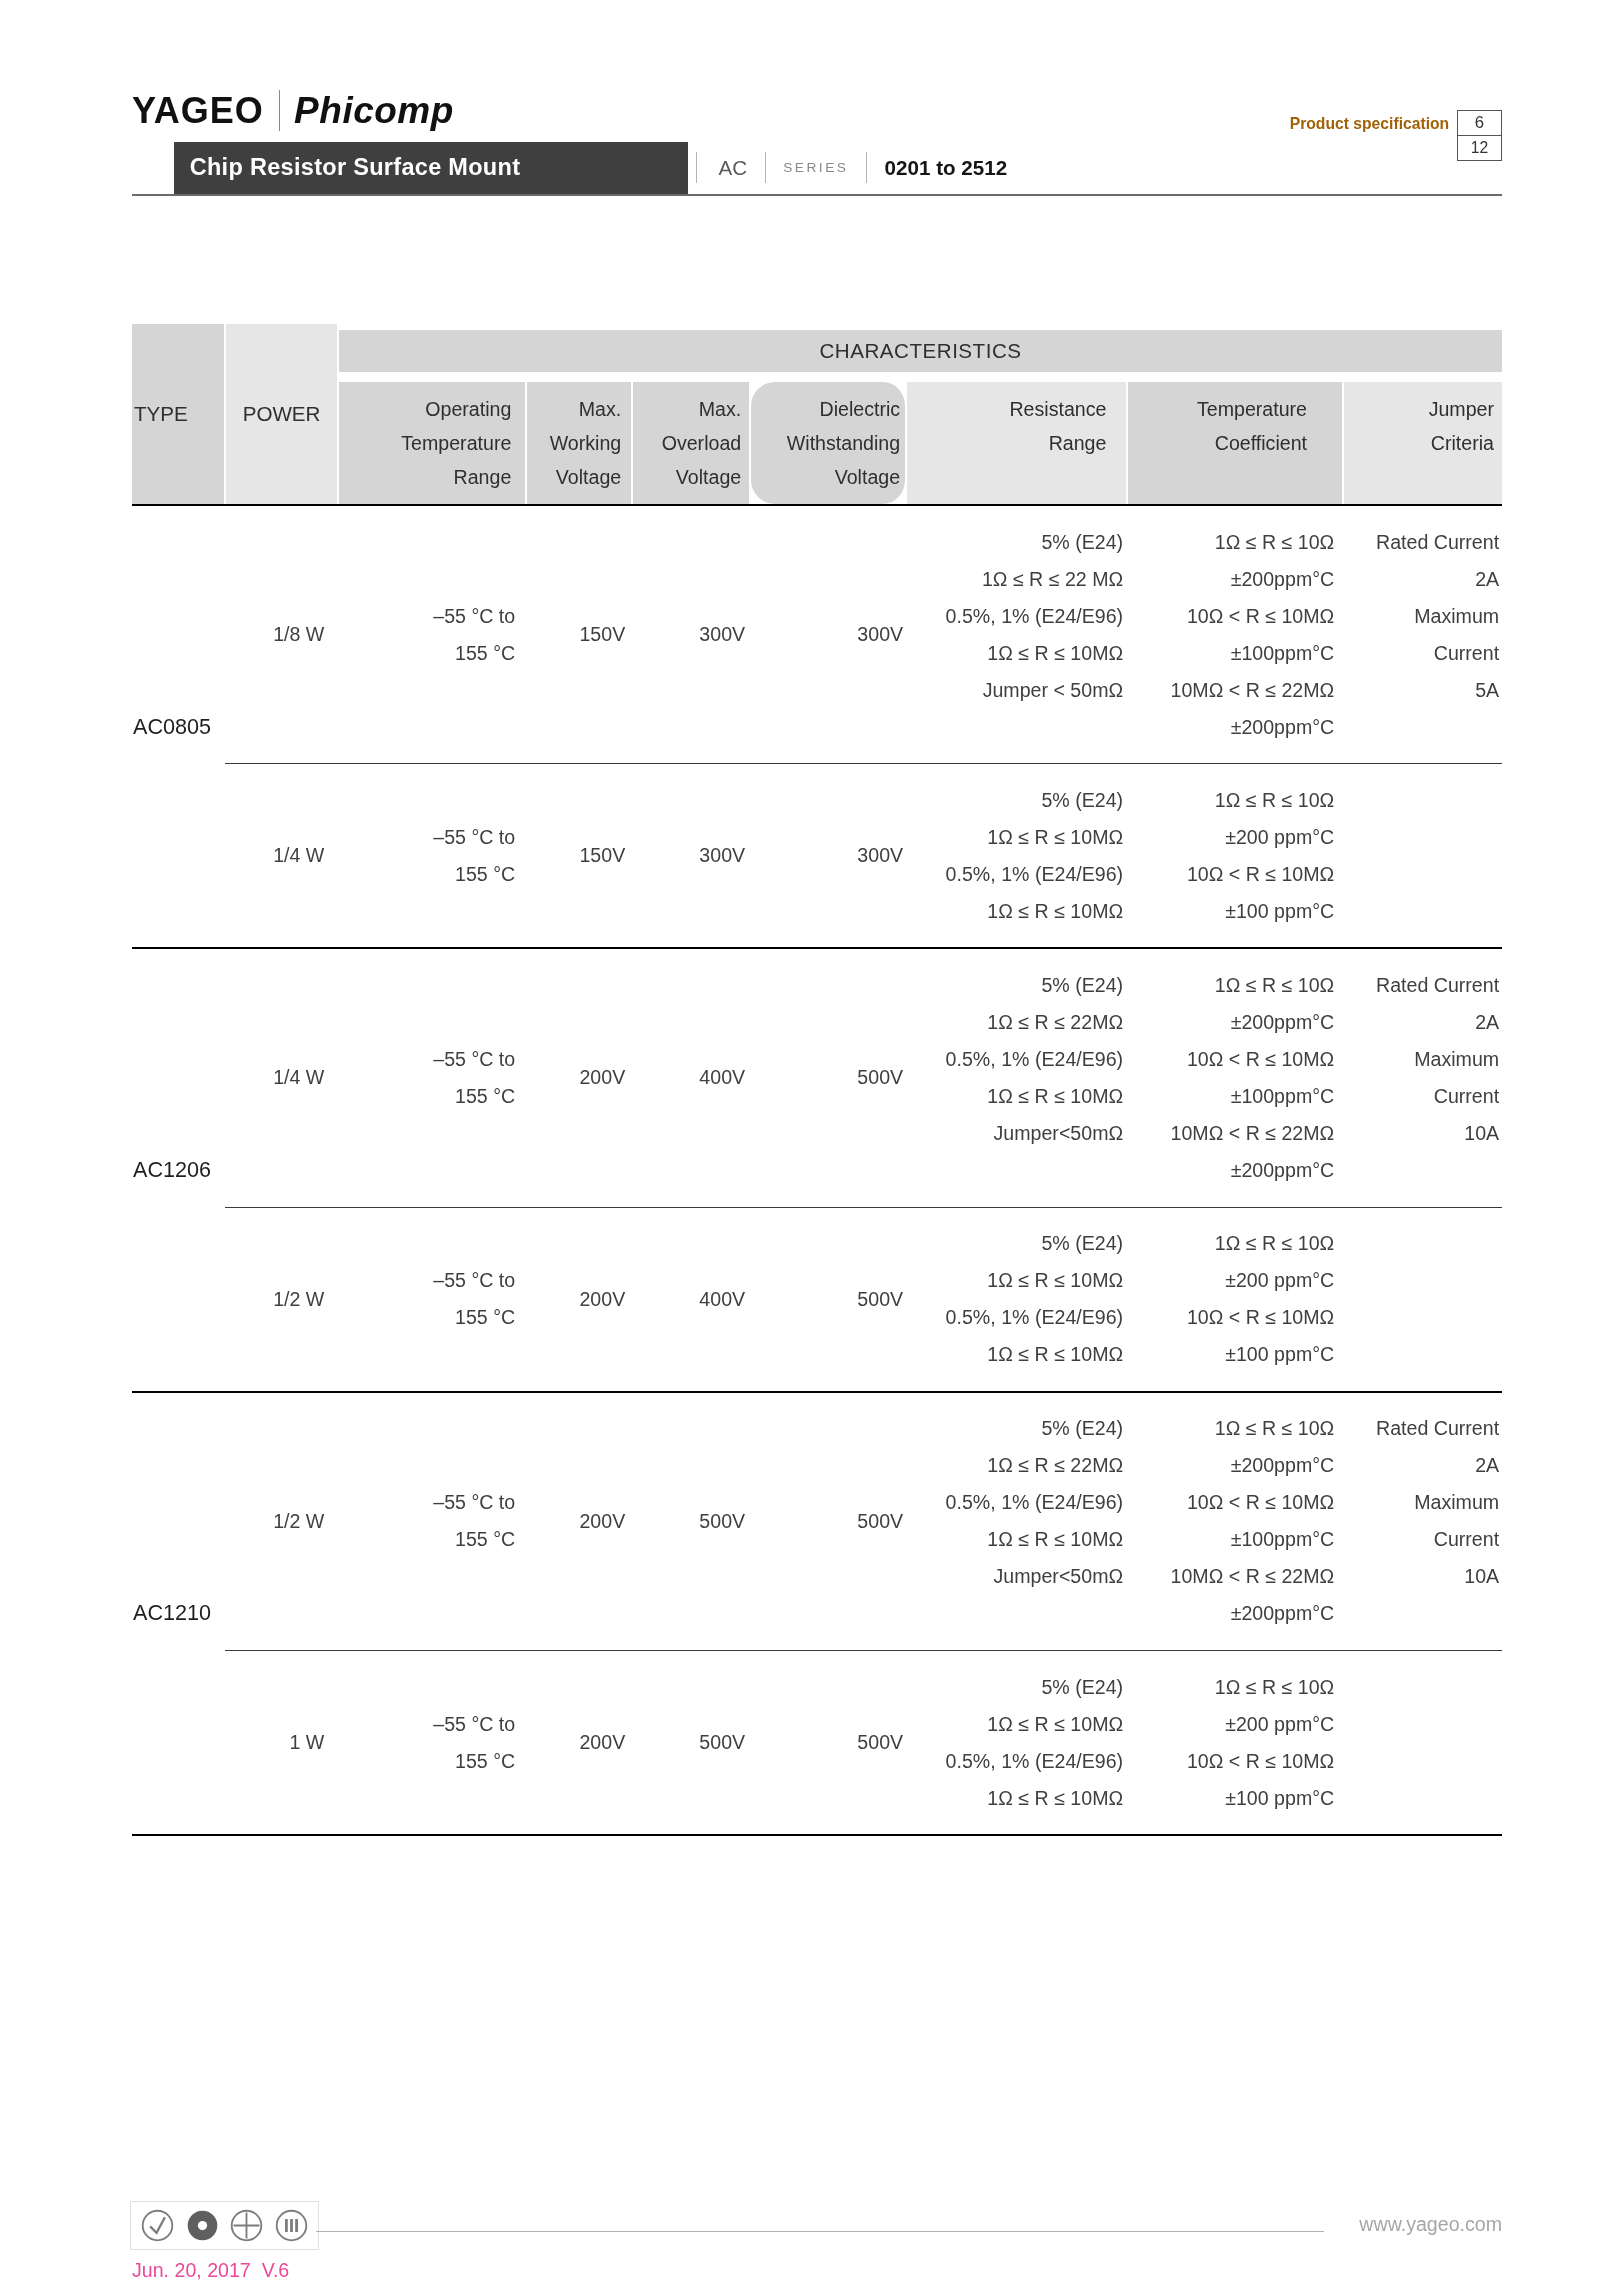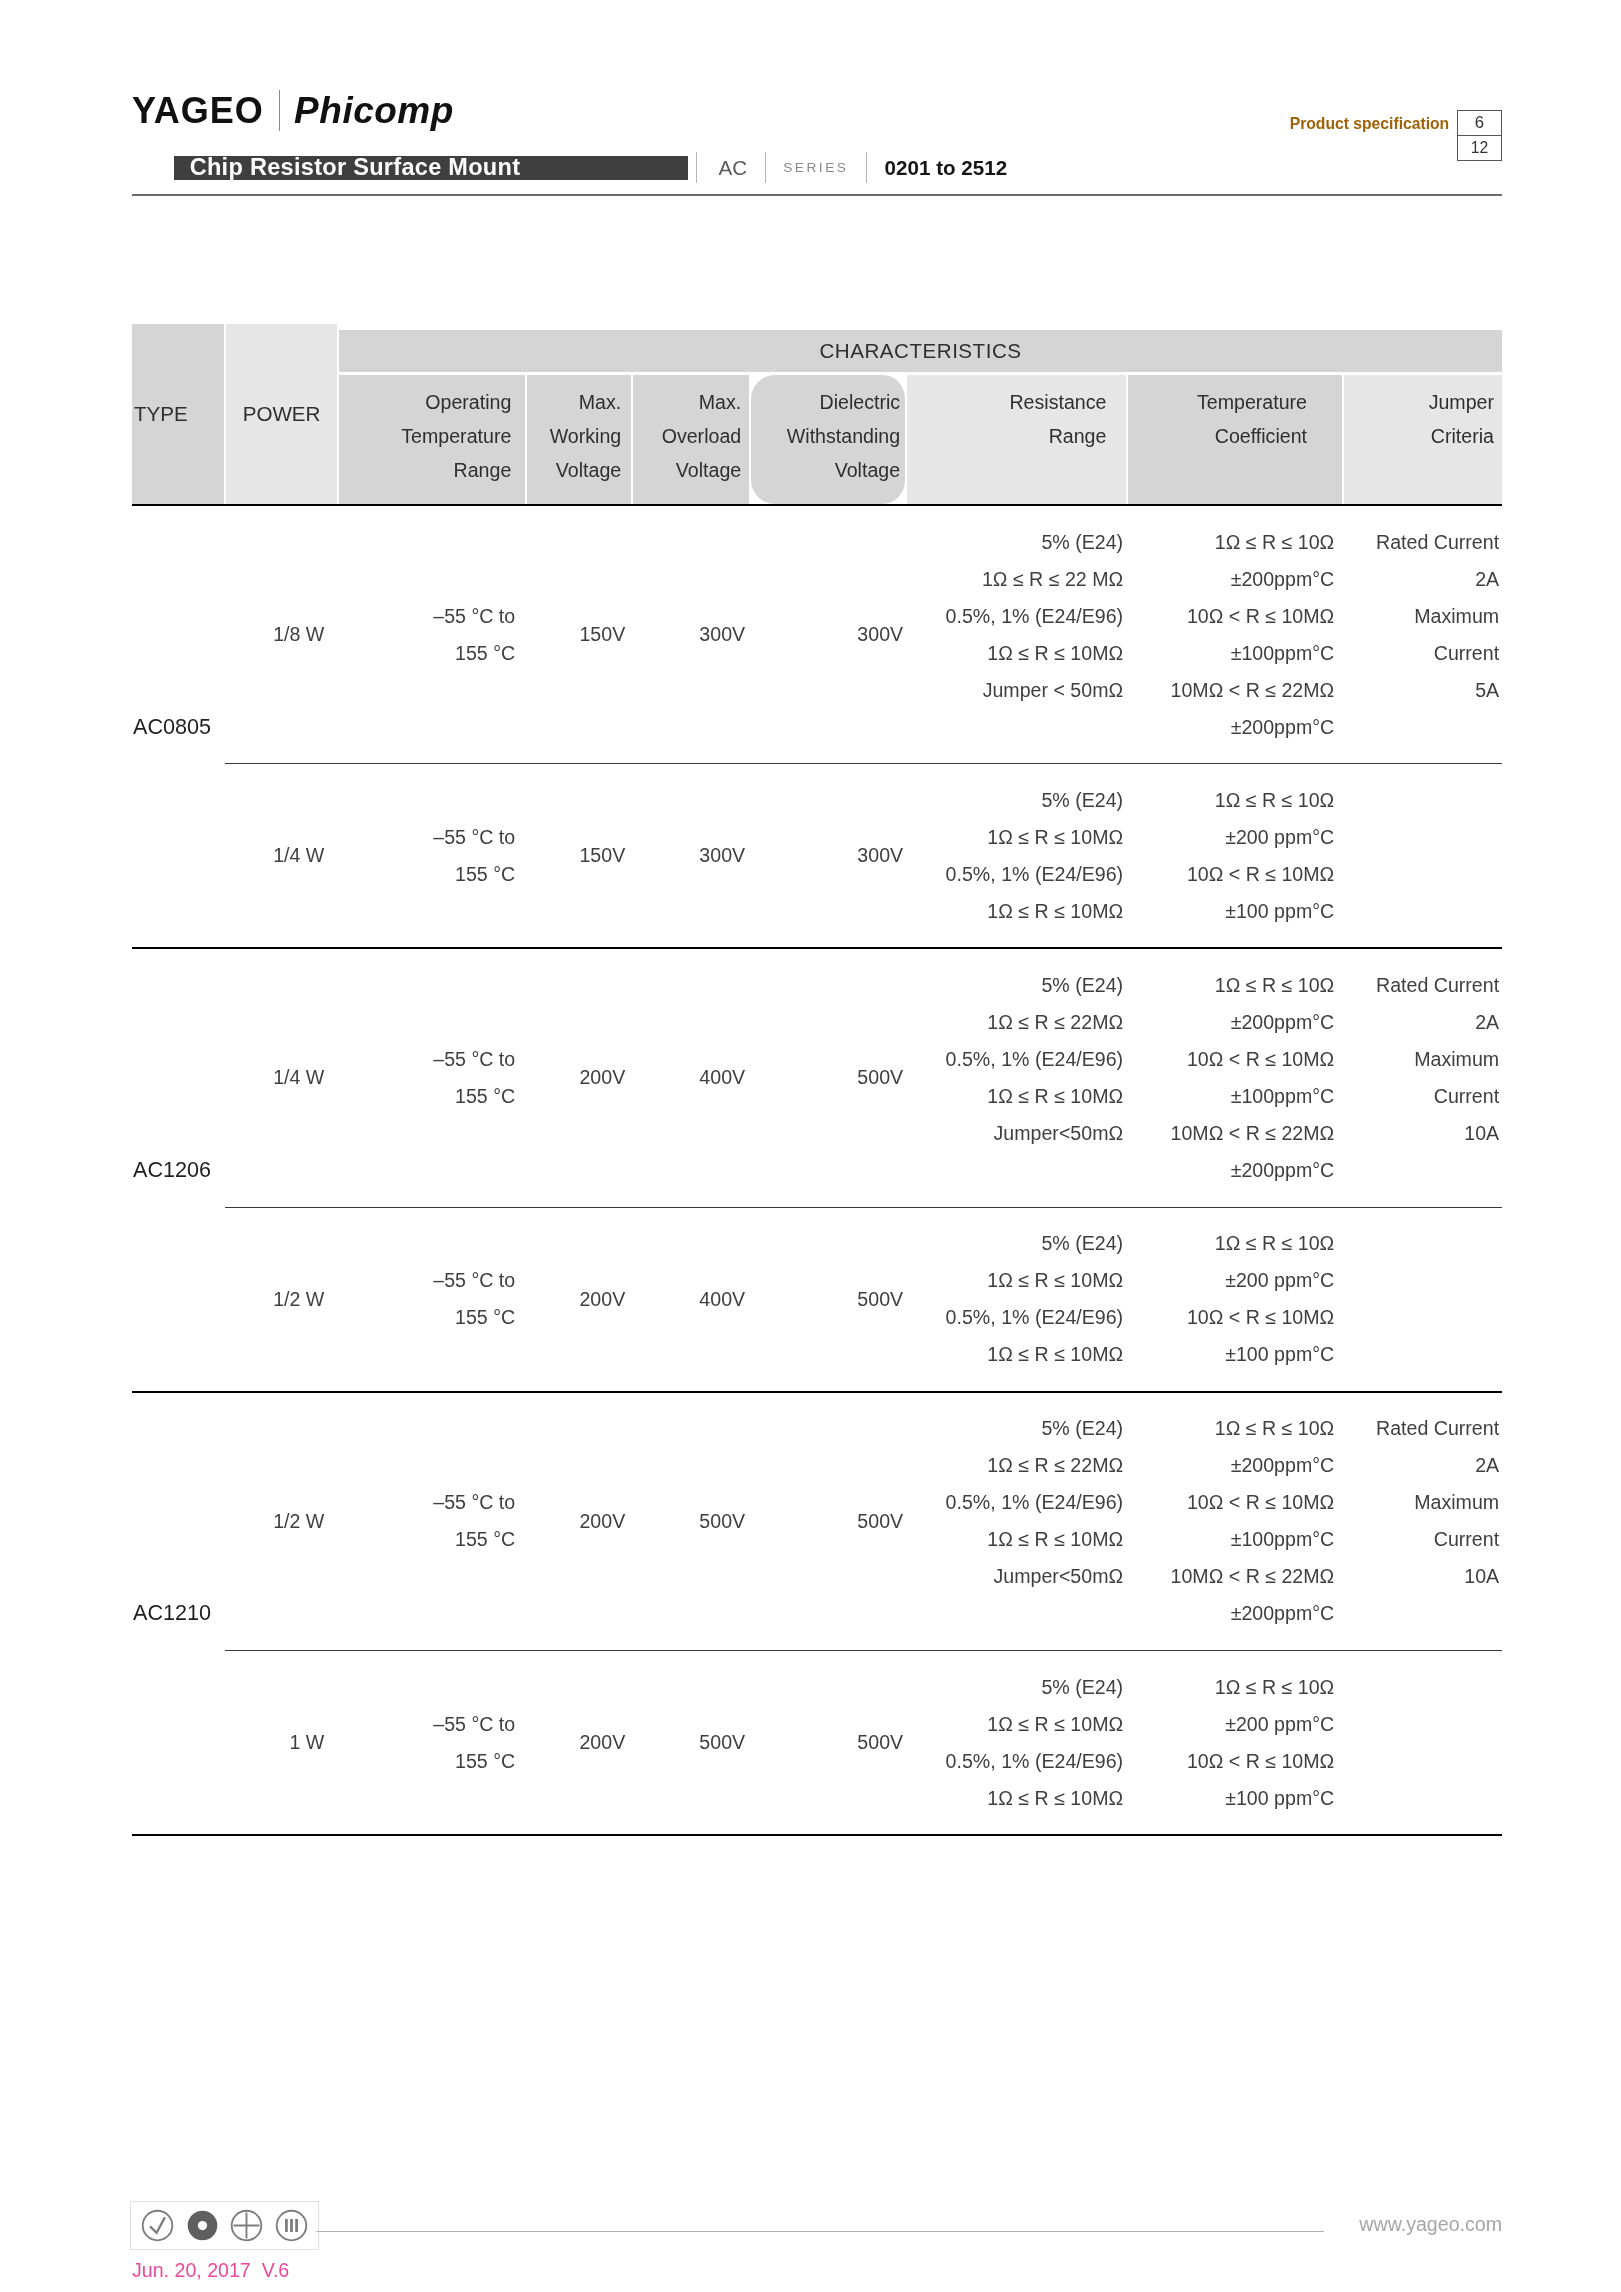--- a/index.html
+++ b/index.html
@@ -21,7 +21,7 @@
 
   
   .titlerow { position:absolute; left:174px; top:147px; height:41px; display:flex; align-items:center; }
-  .titlebar { width:514px; height:24px; background:#3f3f3f; color:#fff; font-weight:700; font-size:23.5px;
+  .titlebar { width:514px; height:52px; background:#3f3f3f; color:#fff; font-weight:700; font-size:23.5px;
               display:flex; align-items:center; padding-left:15.7px; letter-spacing:0.3px; }
   .vsep { width:1px; height:31px; background:#b5b5b5; }
   .s1 { margin:0 0 0 7.8px; } .s2 { margin:0 0 0 17.6px; } .s3 { margin:0 0 0 17.6px; }

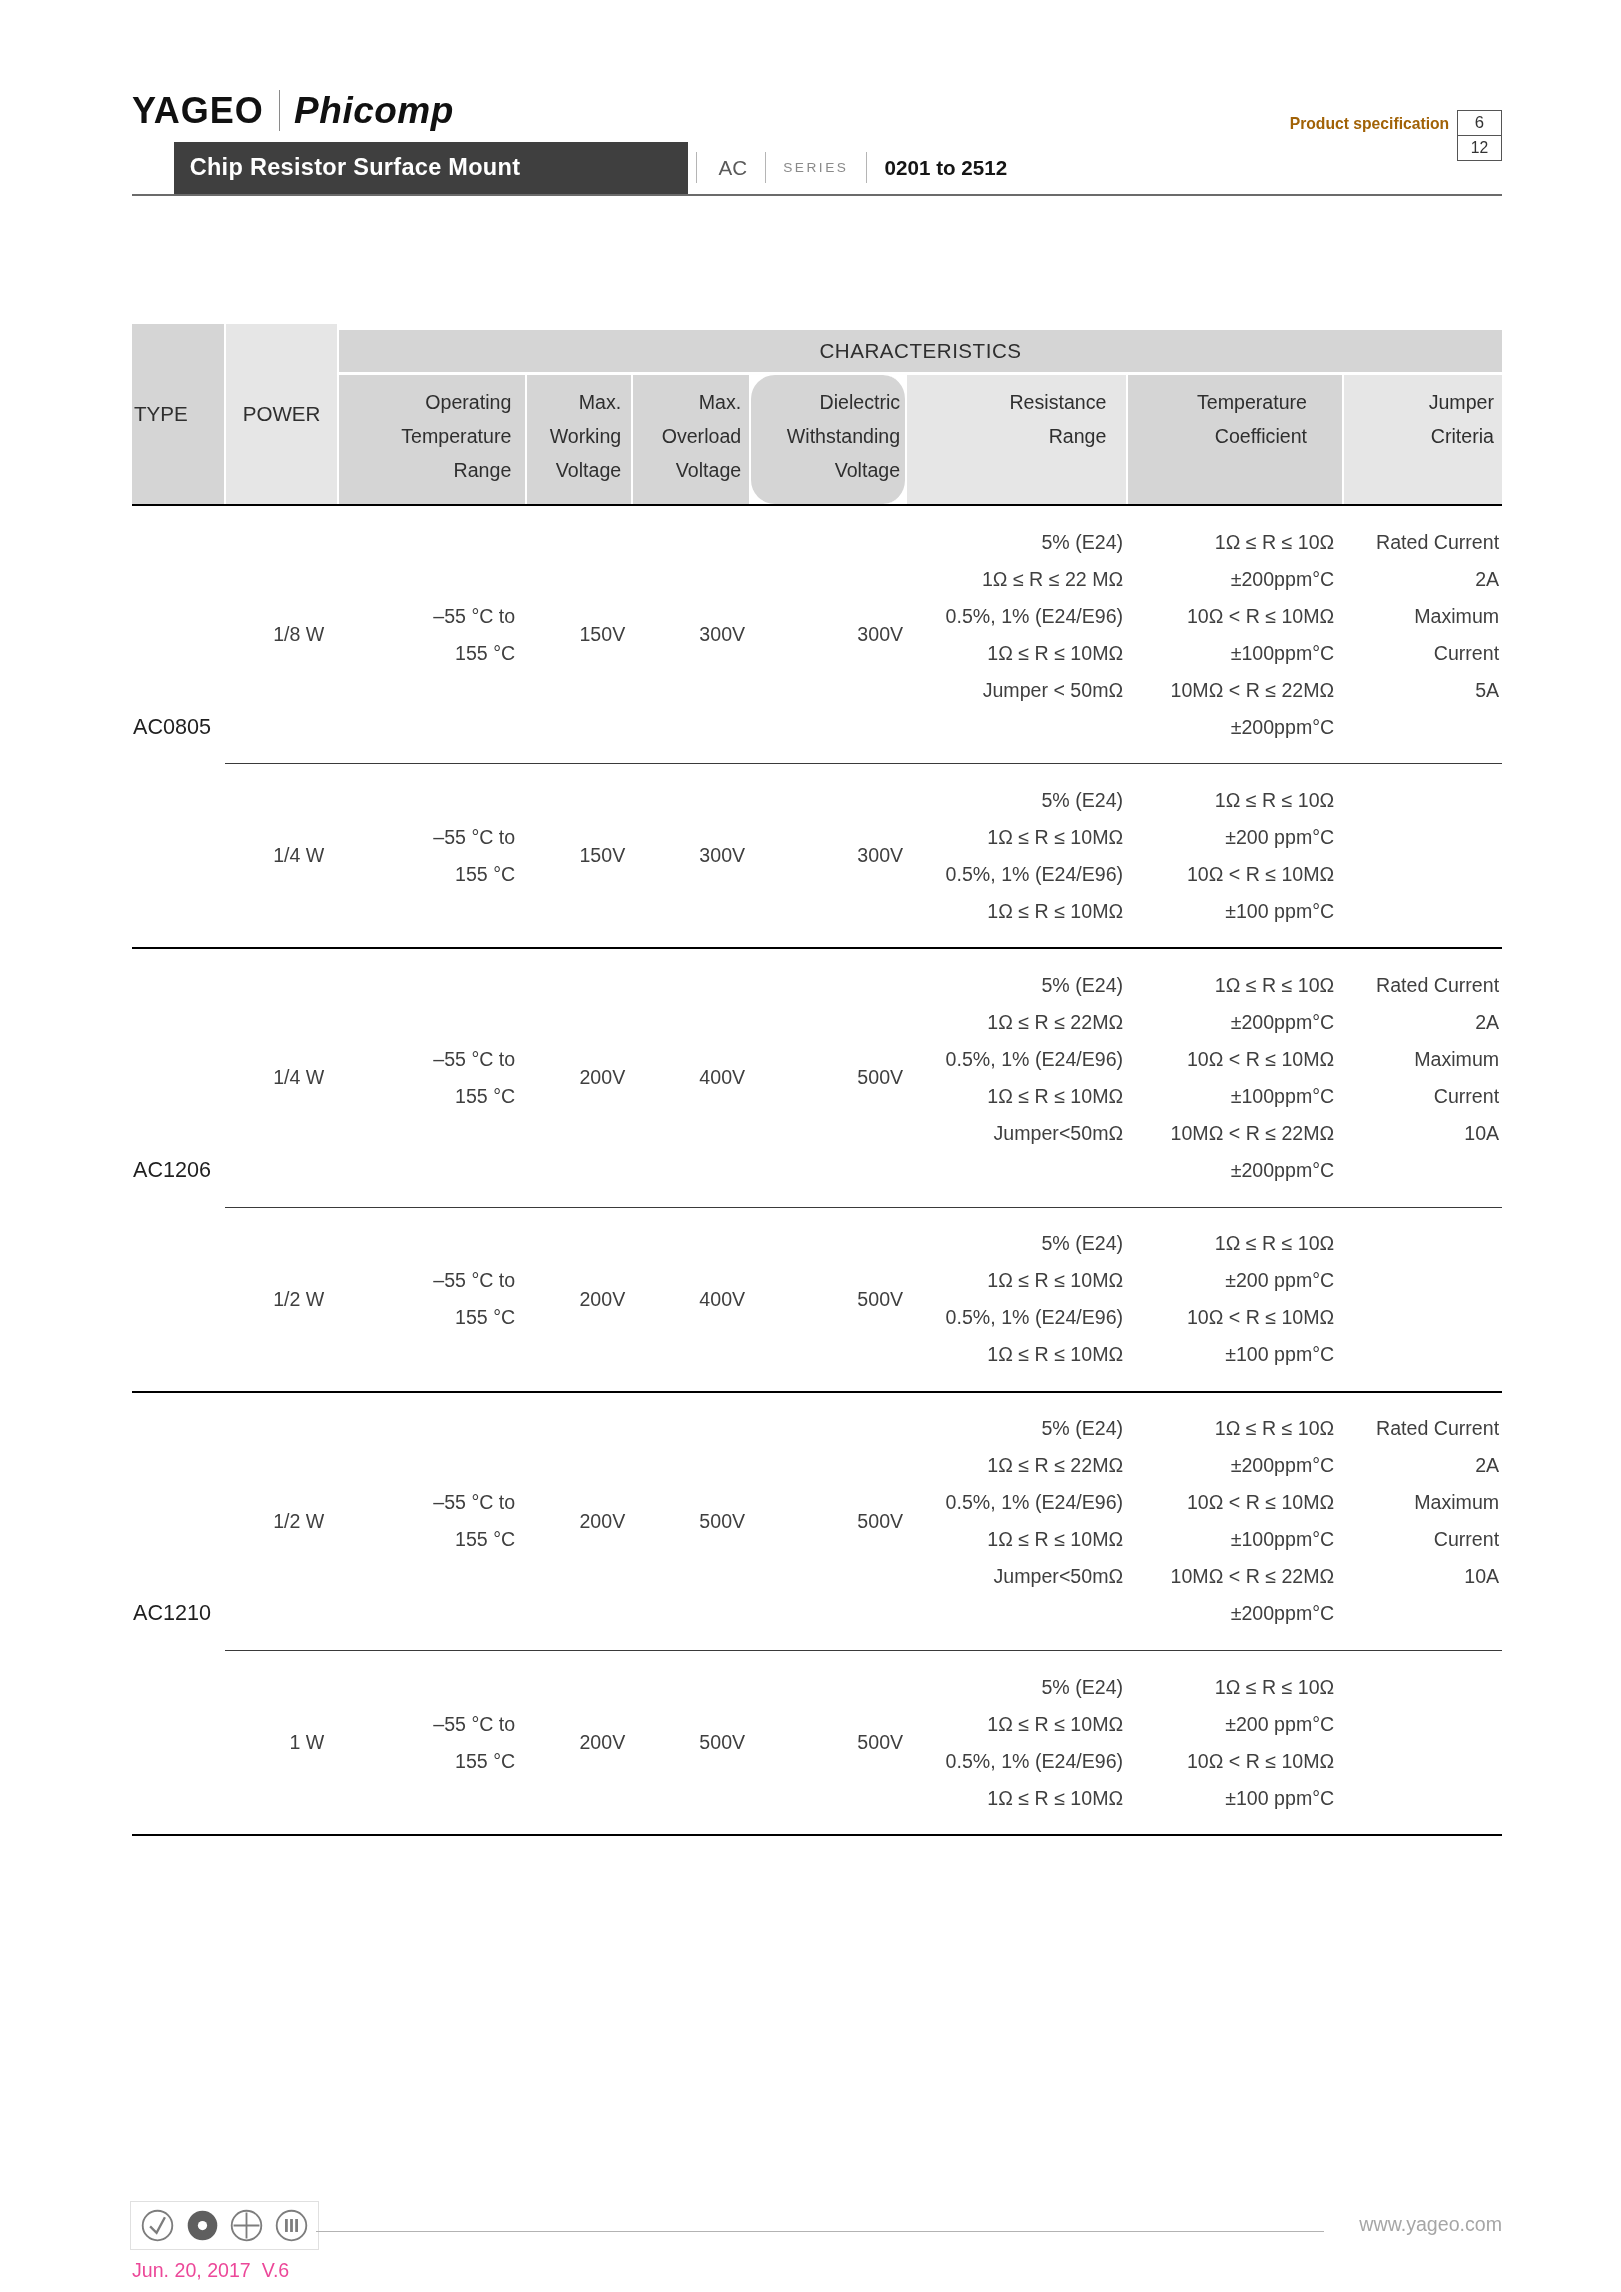--- a/index.html
+++ b/index.html
@@ -42,7 +42,7 @@
             justify-content:center; font-size:20.6px; letter-spacing:0.5px; color:#2f2f2f;margin-top:6px; }
   .subheads { display:flex; height:129px; }
   .sh { border-right:2.9px solid #fff; padding-top:9.8px; white-space:pre-line; text-align:right;
-        font-size:19.6px; line-height:34px; color:#2f2f2f; background:#d5d5d5; }
+        font-size:19.6px; line-height:34px; color:#2f2f2f; background:#d5d5d5;margin-top:7px; }
   .sh:last-child { border-right:none; }
   .sh-optemp   { width:188px; padding-right:13.7px; }
   .sh-working  { width:106px; padding-right:9.8px; }

